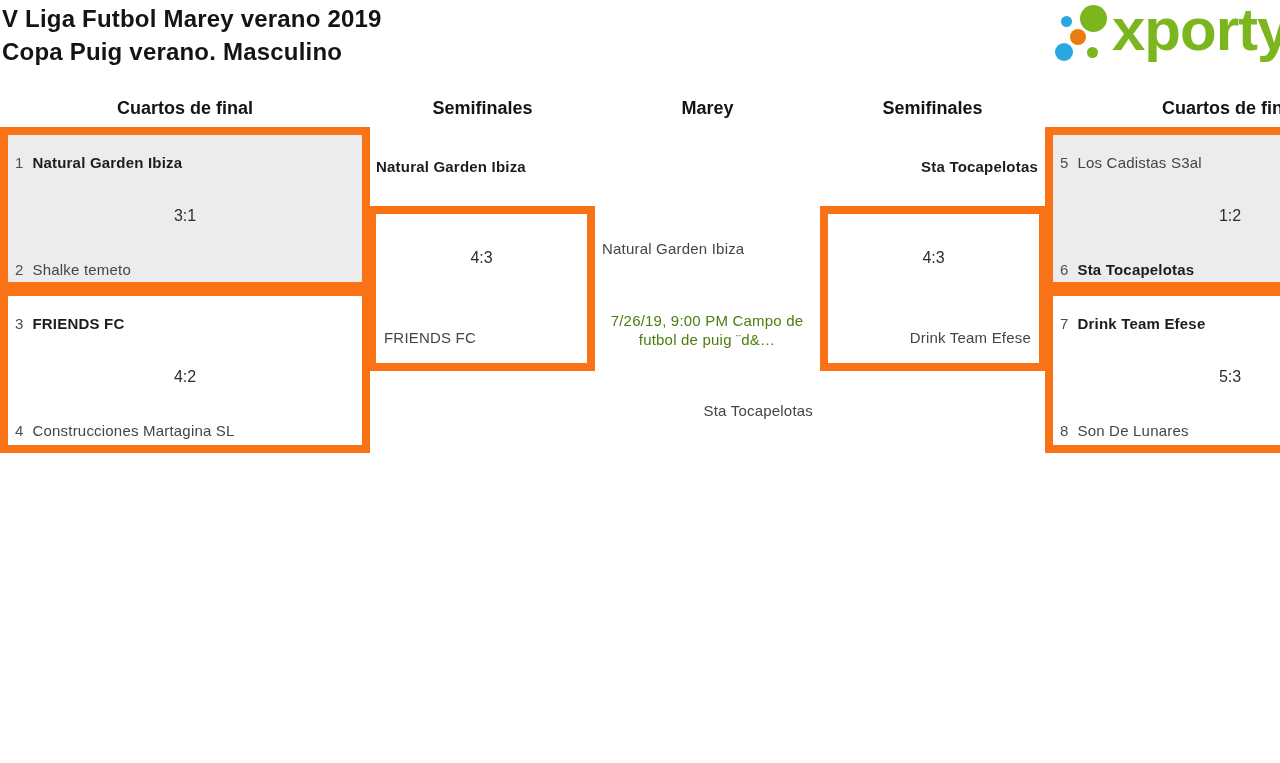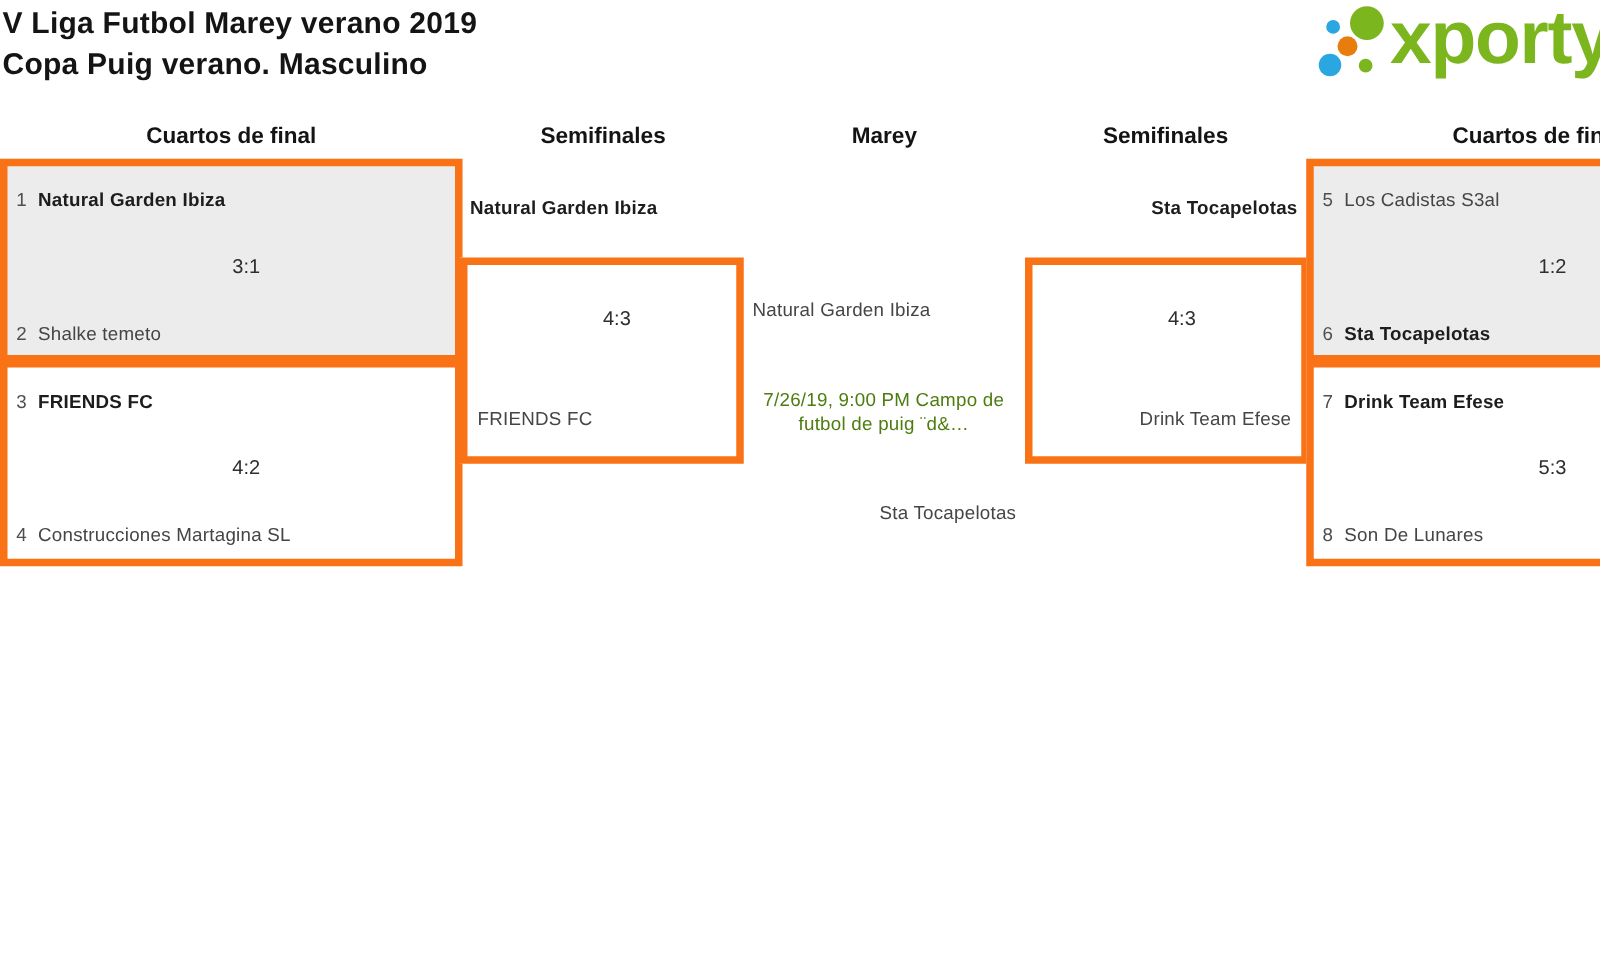--- a/index.html
+++ b/index.html
@@ -65,7 +65,7 @@
   
   .match {
     position: absolute;
-    border: 6px solid #f97316;
+    border: 8px solid #f97316;
     background: #ffffff;
   }
   .match.grey { background: #ececec; }

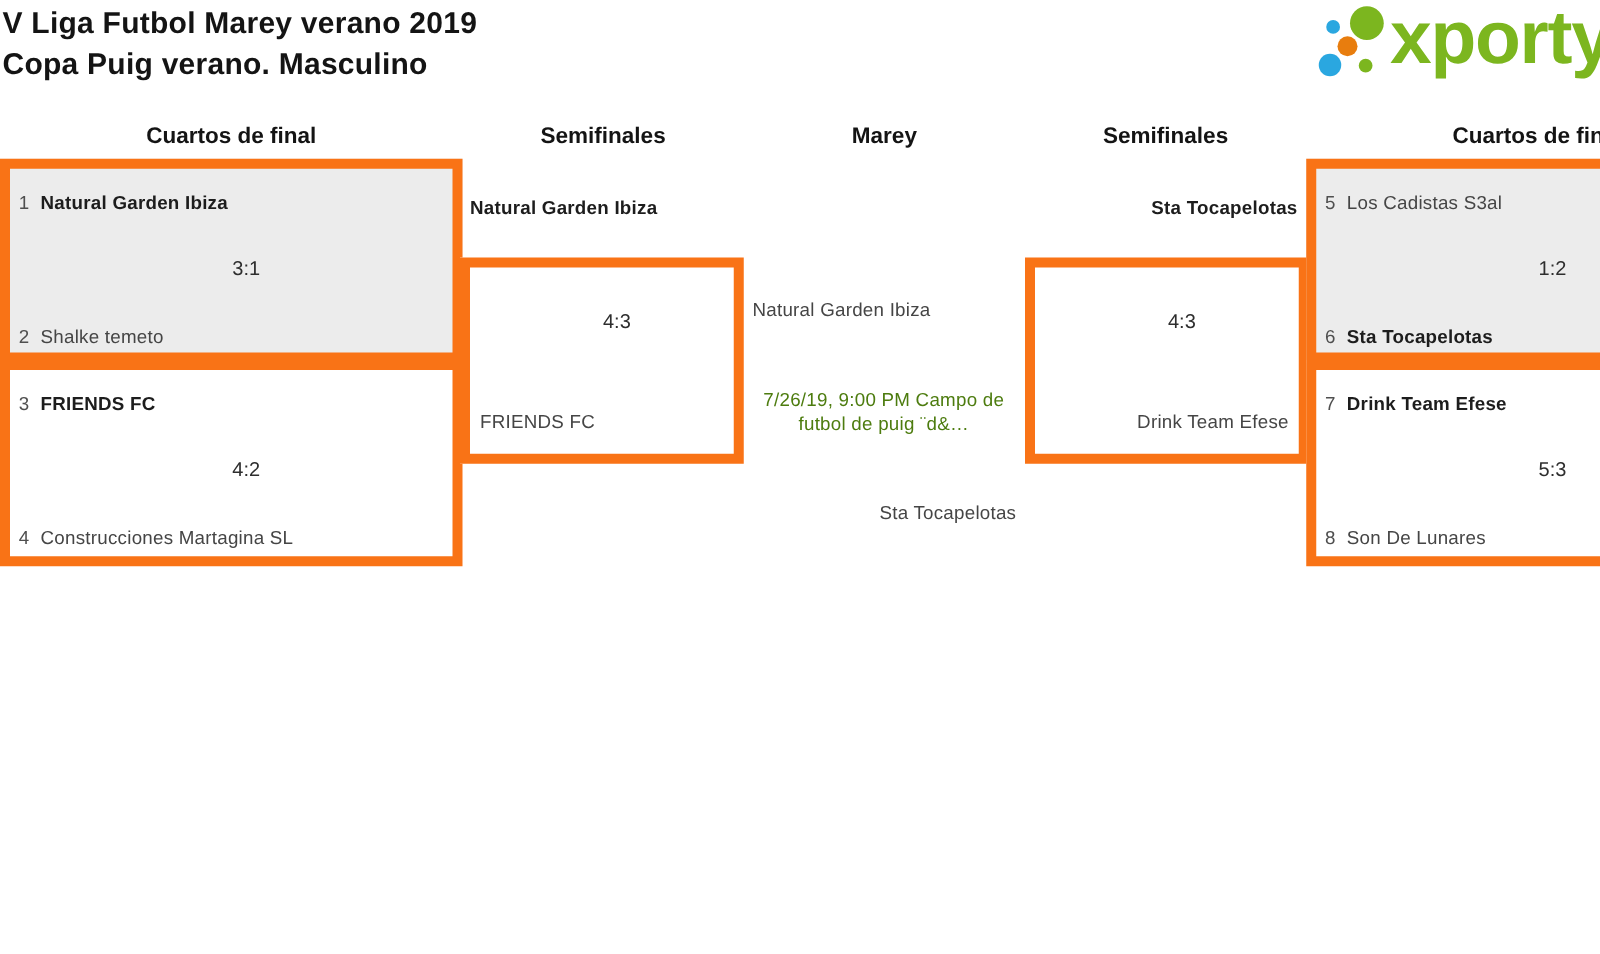--- a/index.html
+++ b/index.html
@@ -95,7 +95,7 @@
   .team.winner { font-weight: bold; color: #1d1d1d; }
   .score {
     position: absolute;
-    left: 12px;
+    left: 0;
     width: 100%;
     height: 20px;
     line-height: 20px;

